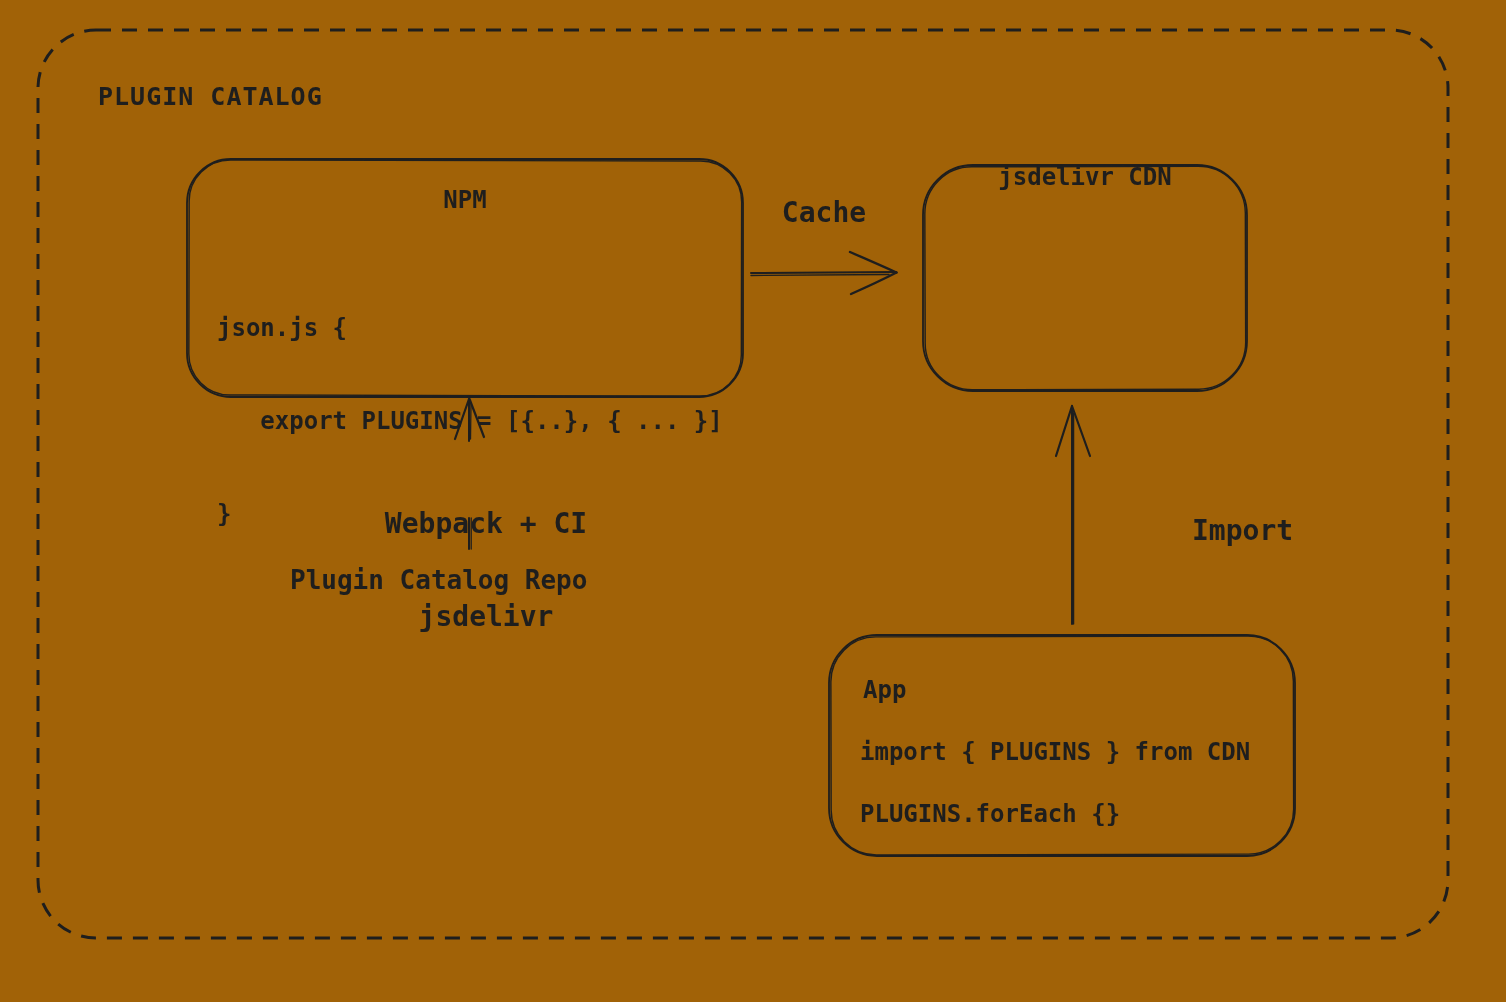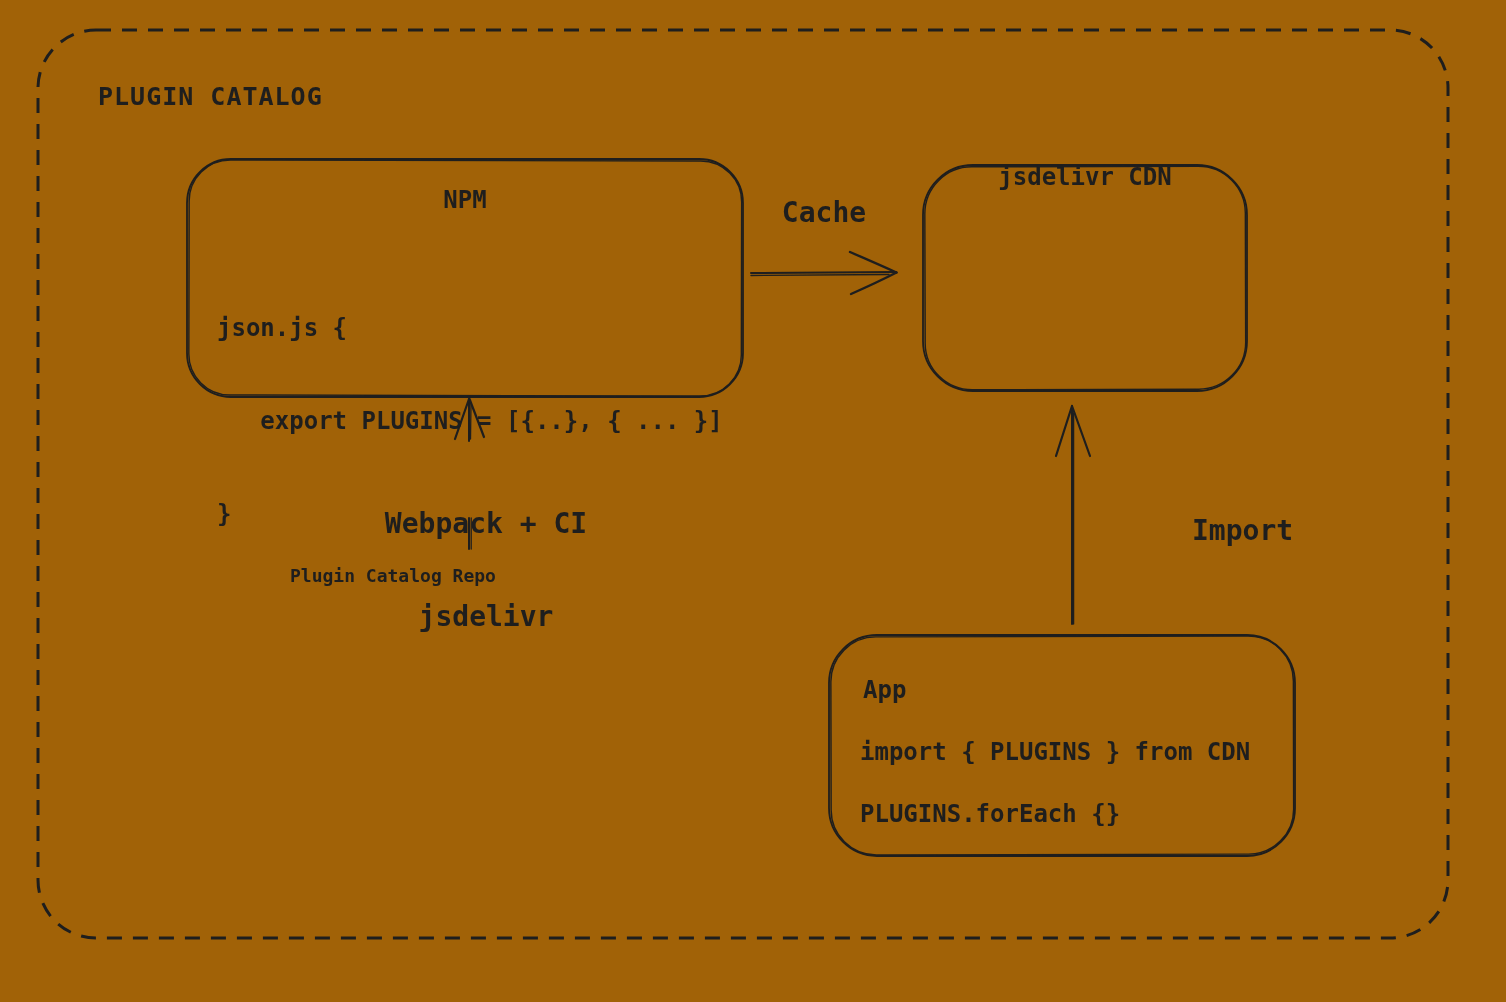--- a/index.html
+++ b/index.html
@@ -80,7 +80,7 @@
   .import-arrow { left: 1050px; top: 401px; }
   .import-label { left: 1156px; top: 515px; margin-left: 36px; }
 
-  .repo-title   { left: 290px; top: 565px; font-size: 18px; font-weight: 600; white-space: pre; }
+  .repo-title   { left: 290px; top: 565px; font-size: 26px; font-weight: 600; white-space: pre; }
 
   svg path, svg rect { stroke: #1e1e1e; fill: none; }
 </style>

